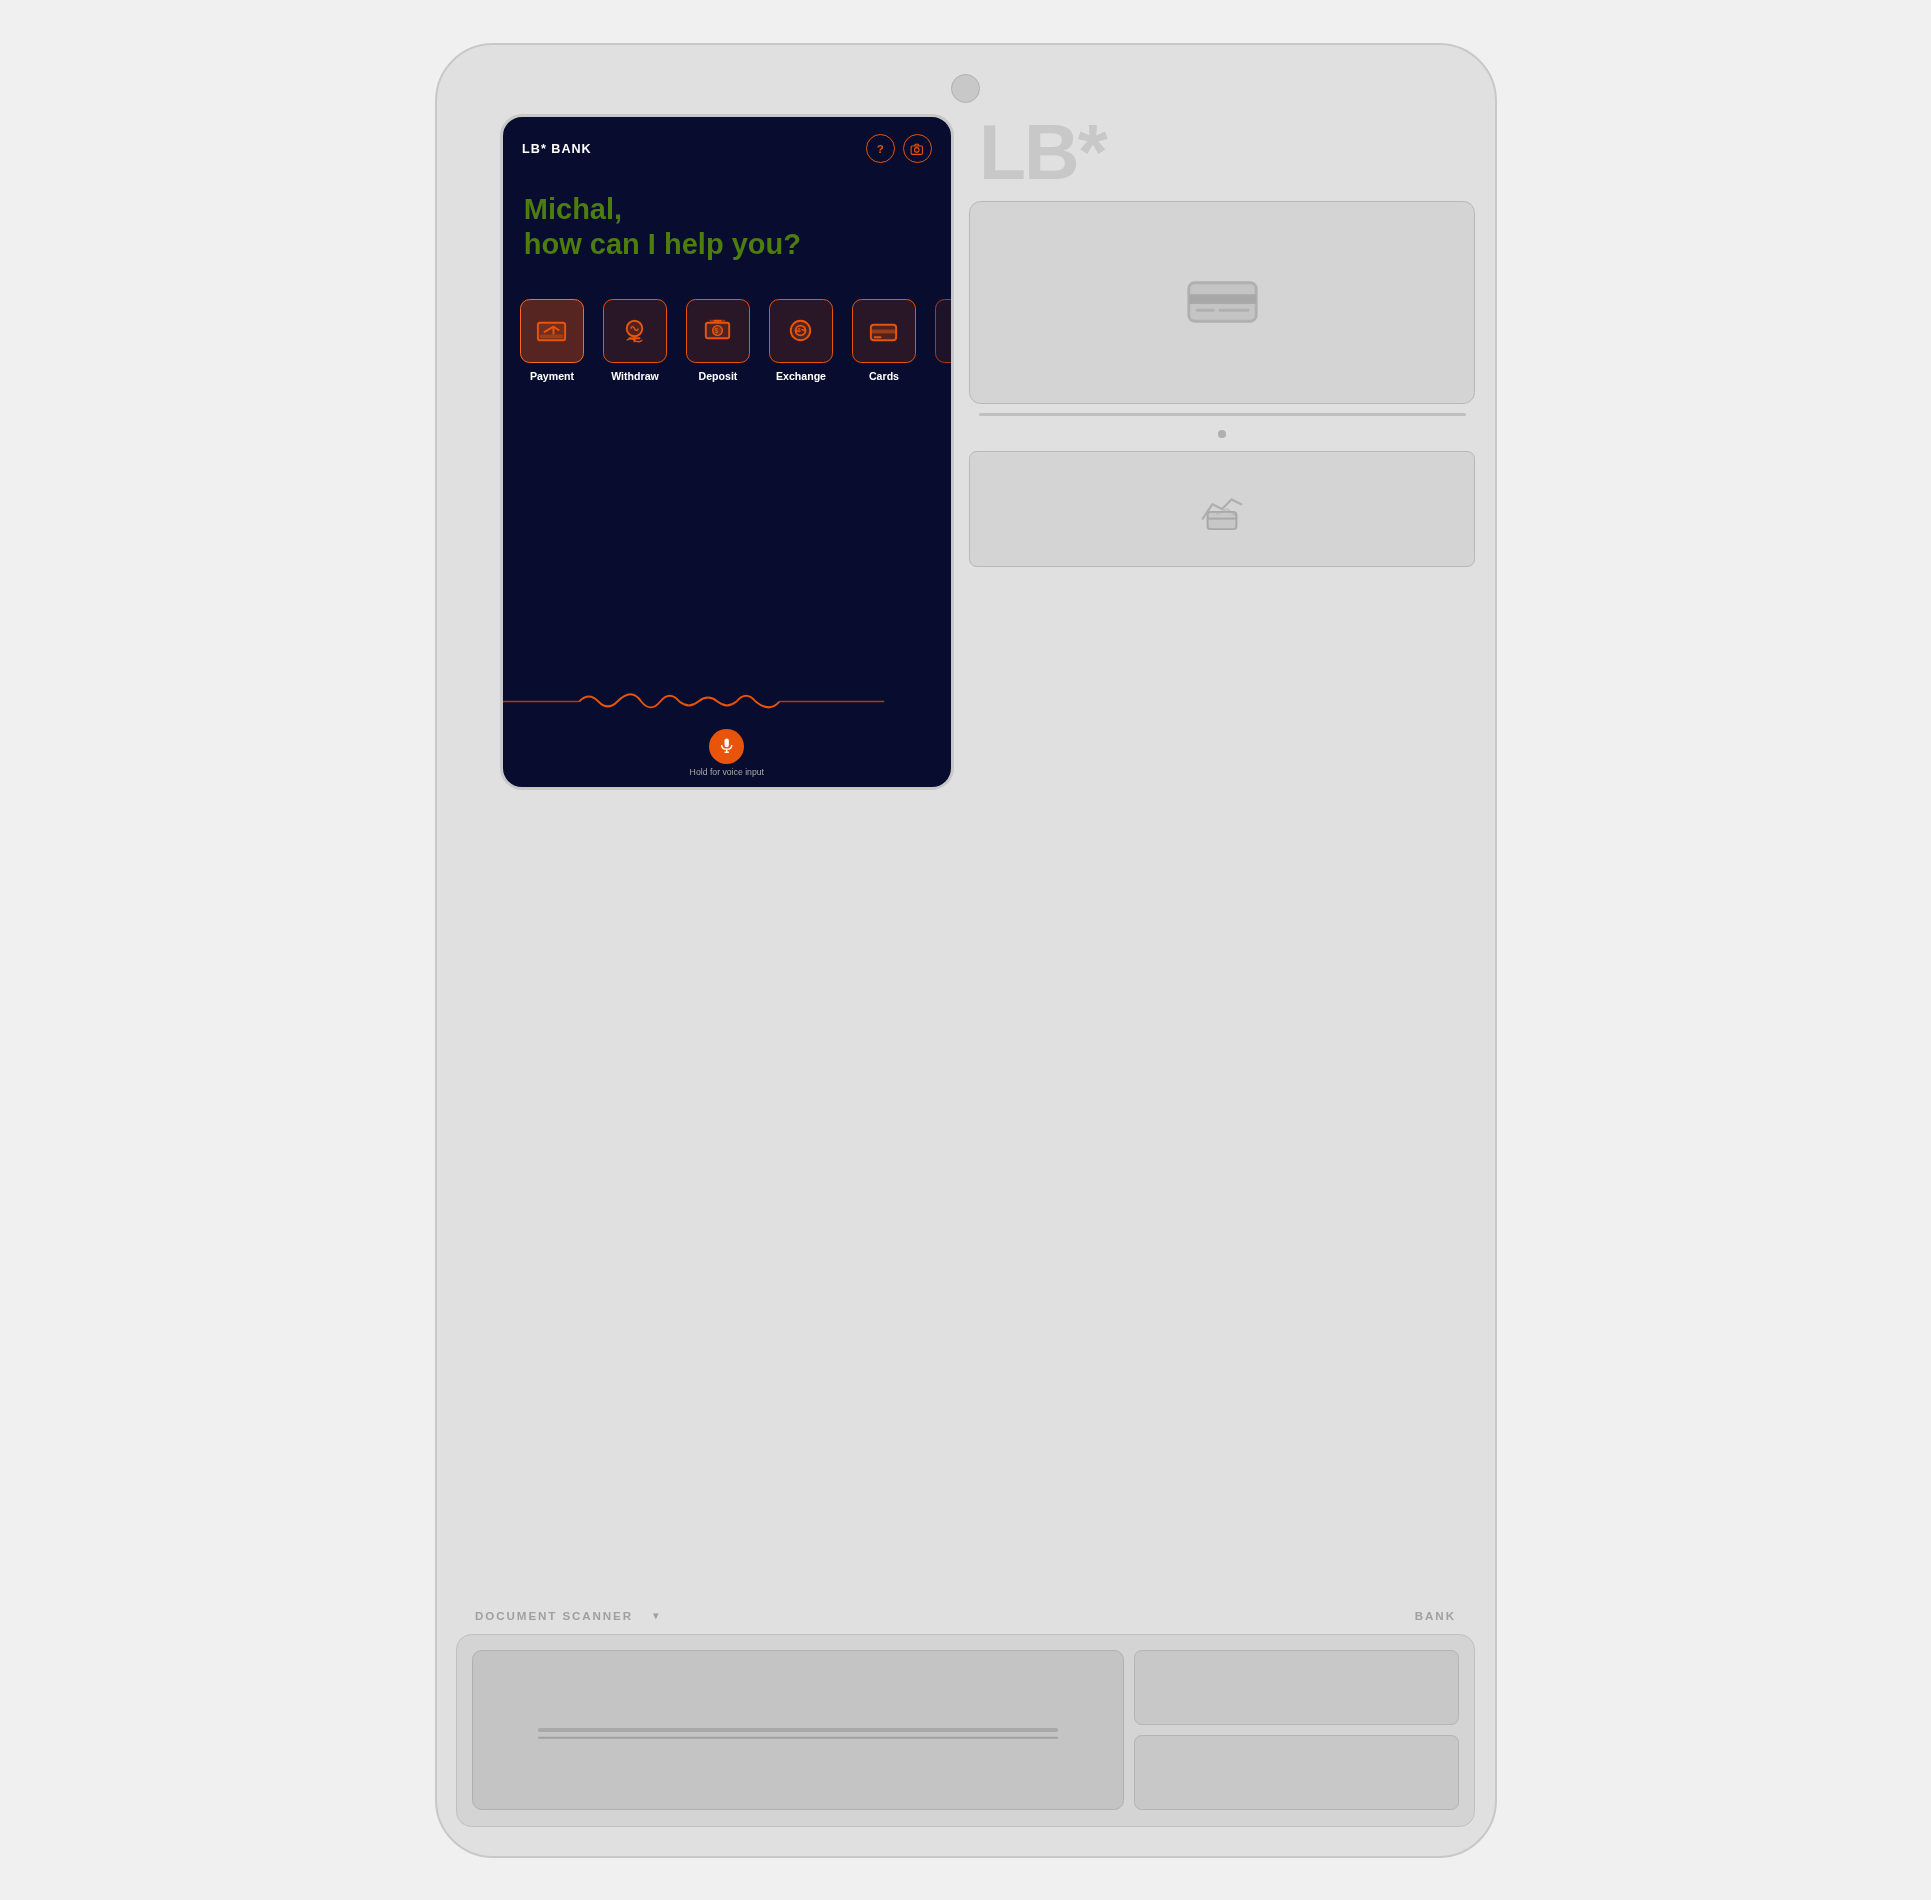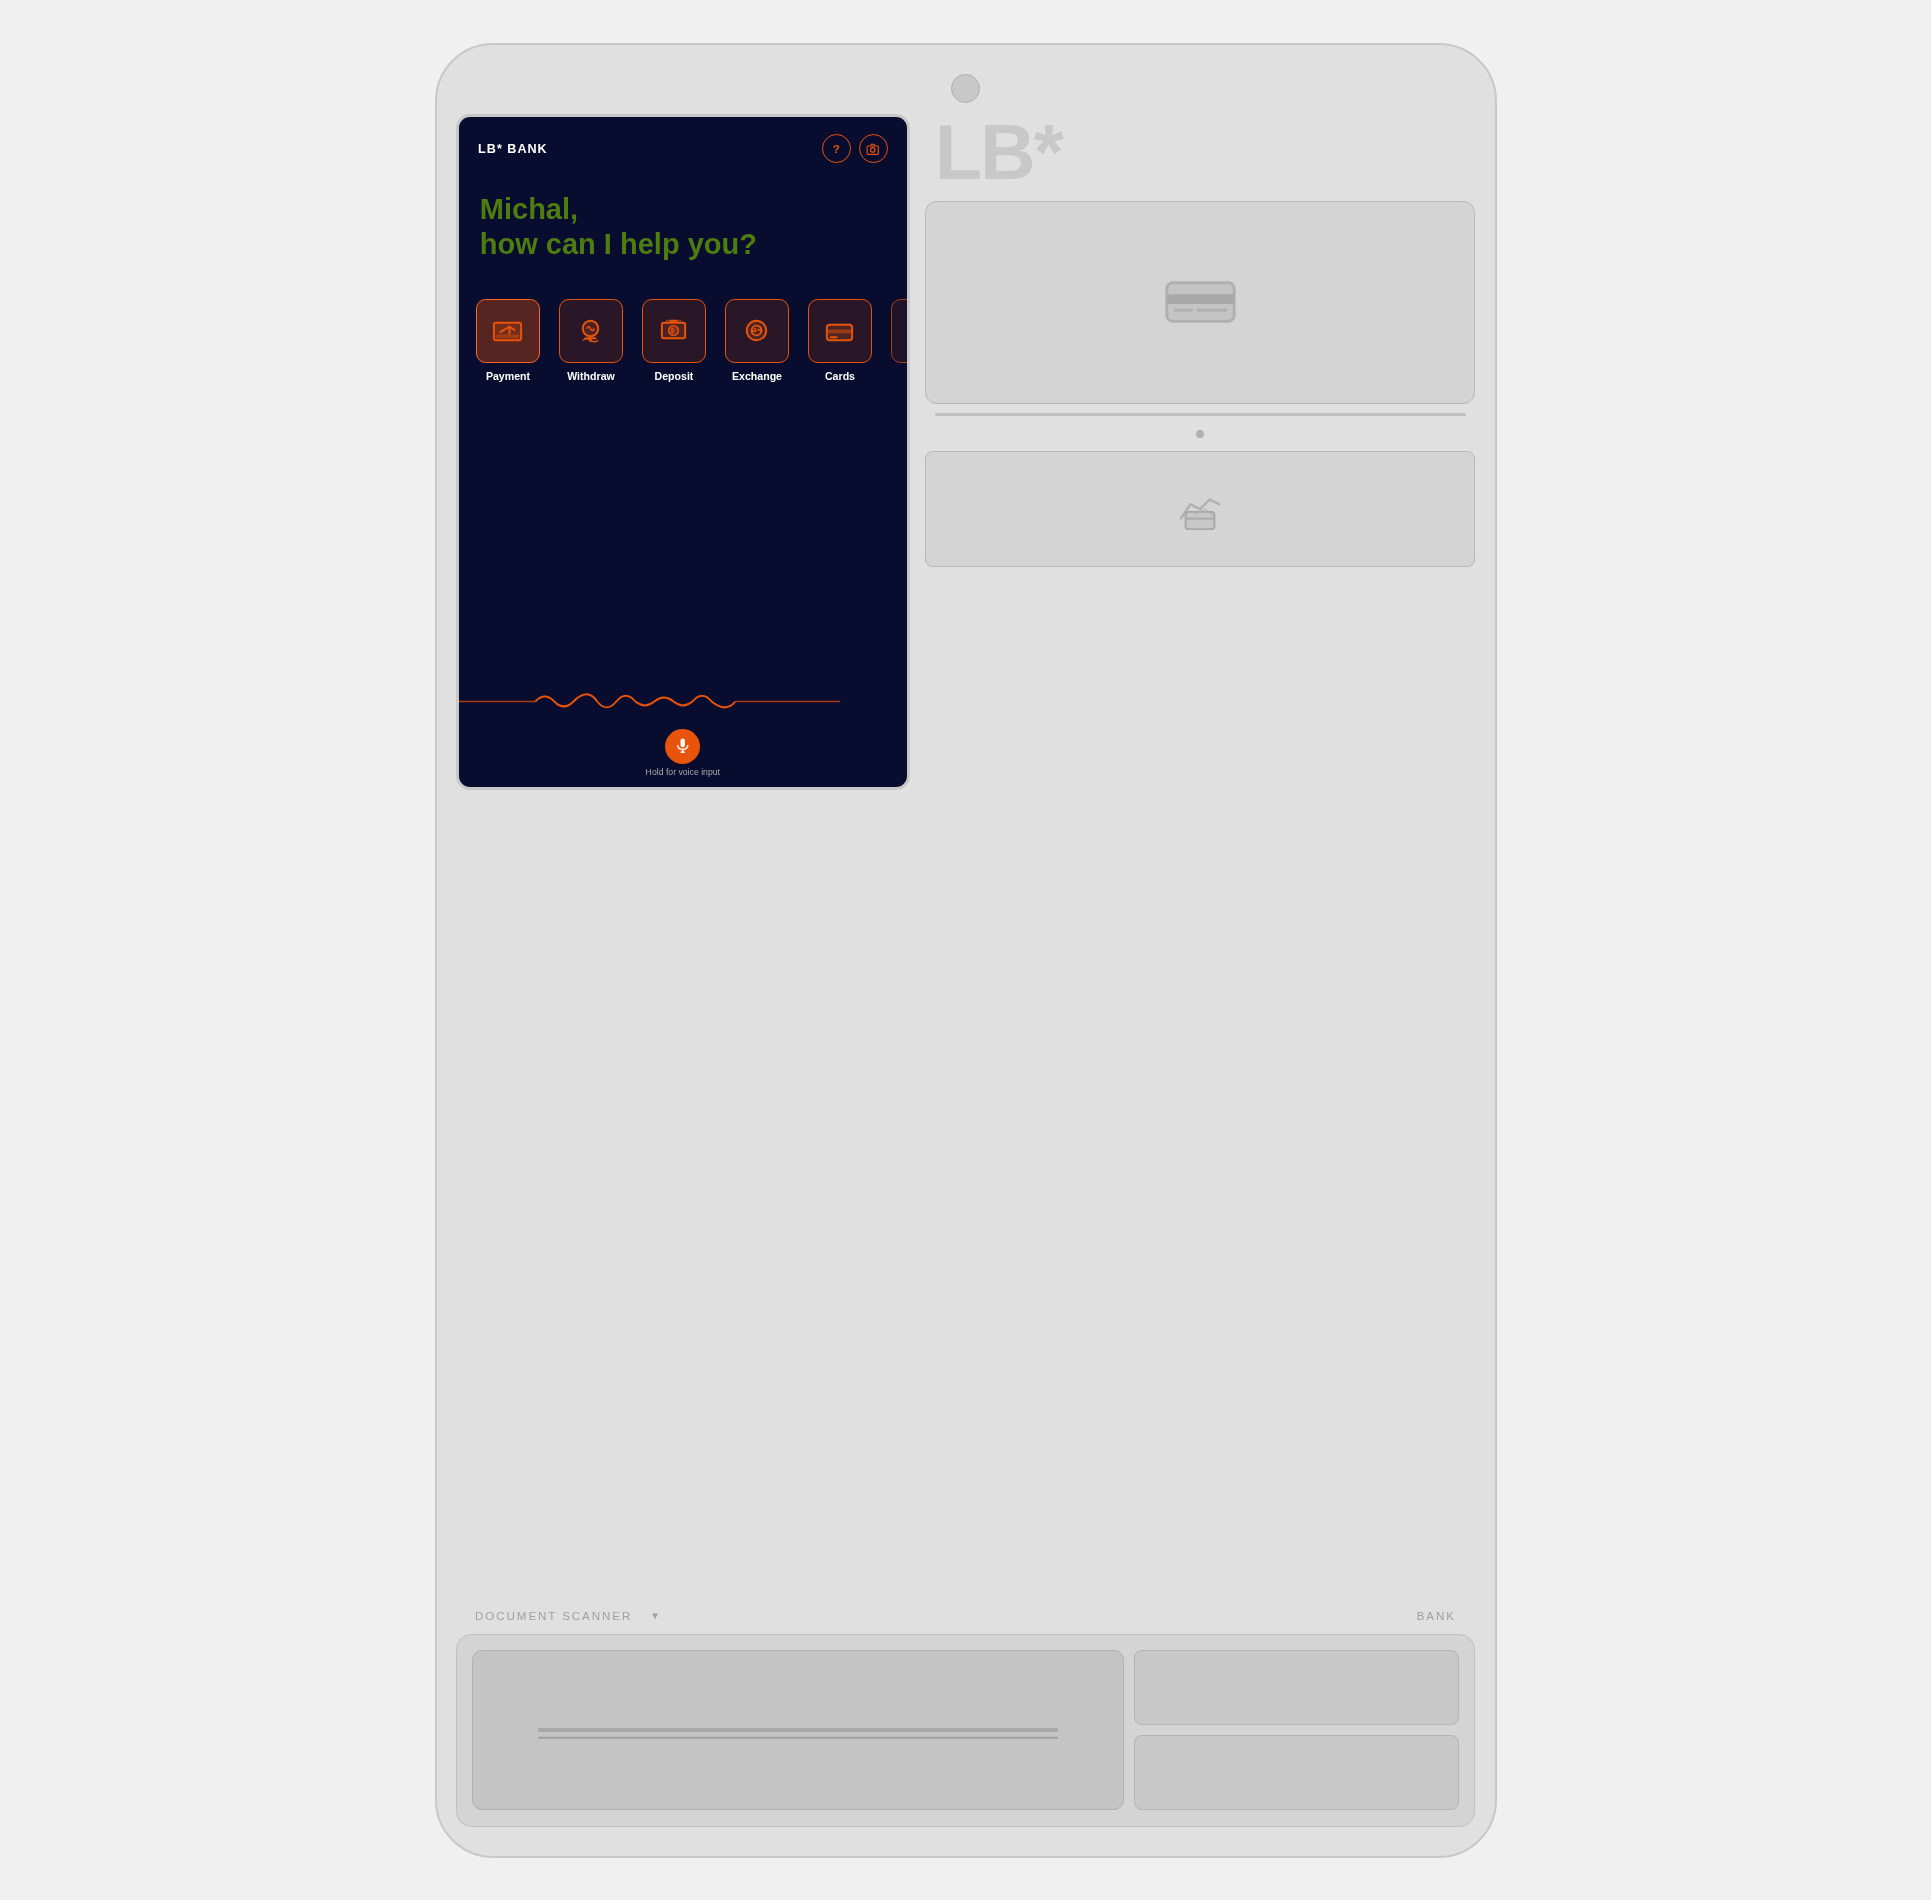--- a/index.html
+++ b/index.html
@@ -50,11 +50,12 @@
       width: 454px;
       height: 676px;
       background: #080c2e;
-      border-radius: 14px;
+      border-radius: 22px;
       border: 3.9px solid #c8c8c8;
       overflow: hidden;
       position: relative;
       flex-shrink: 0;
+      margin-left: 44px;
     }
 
     

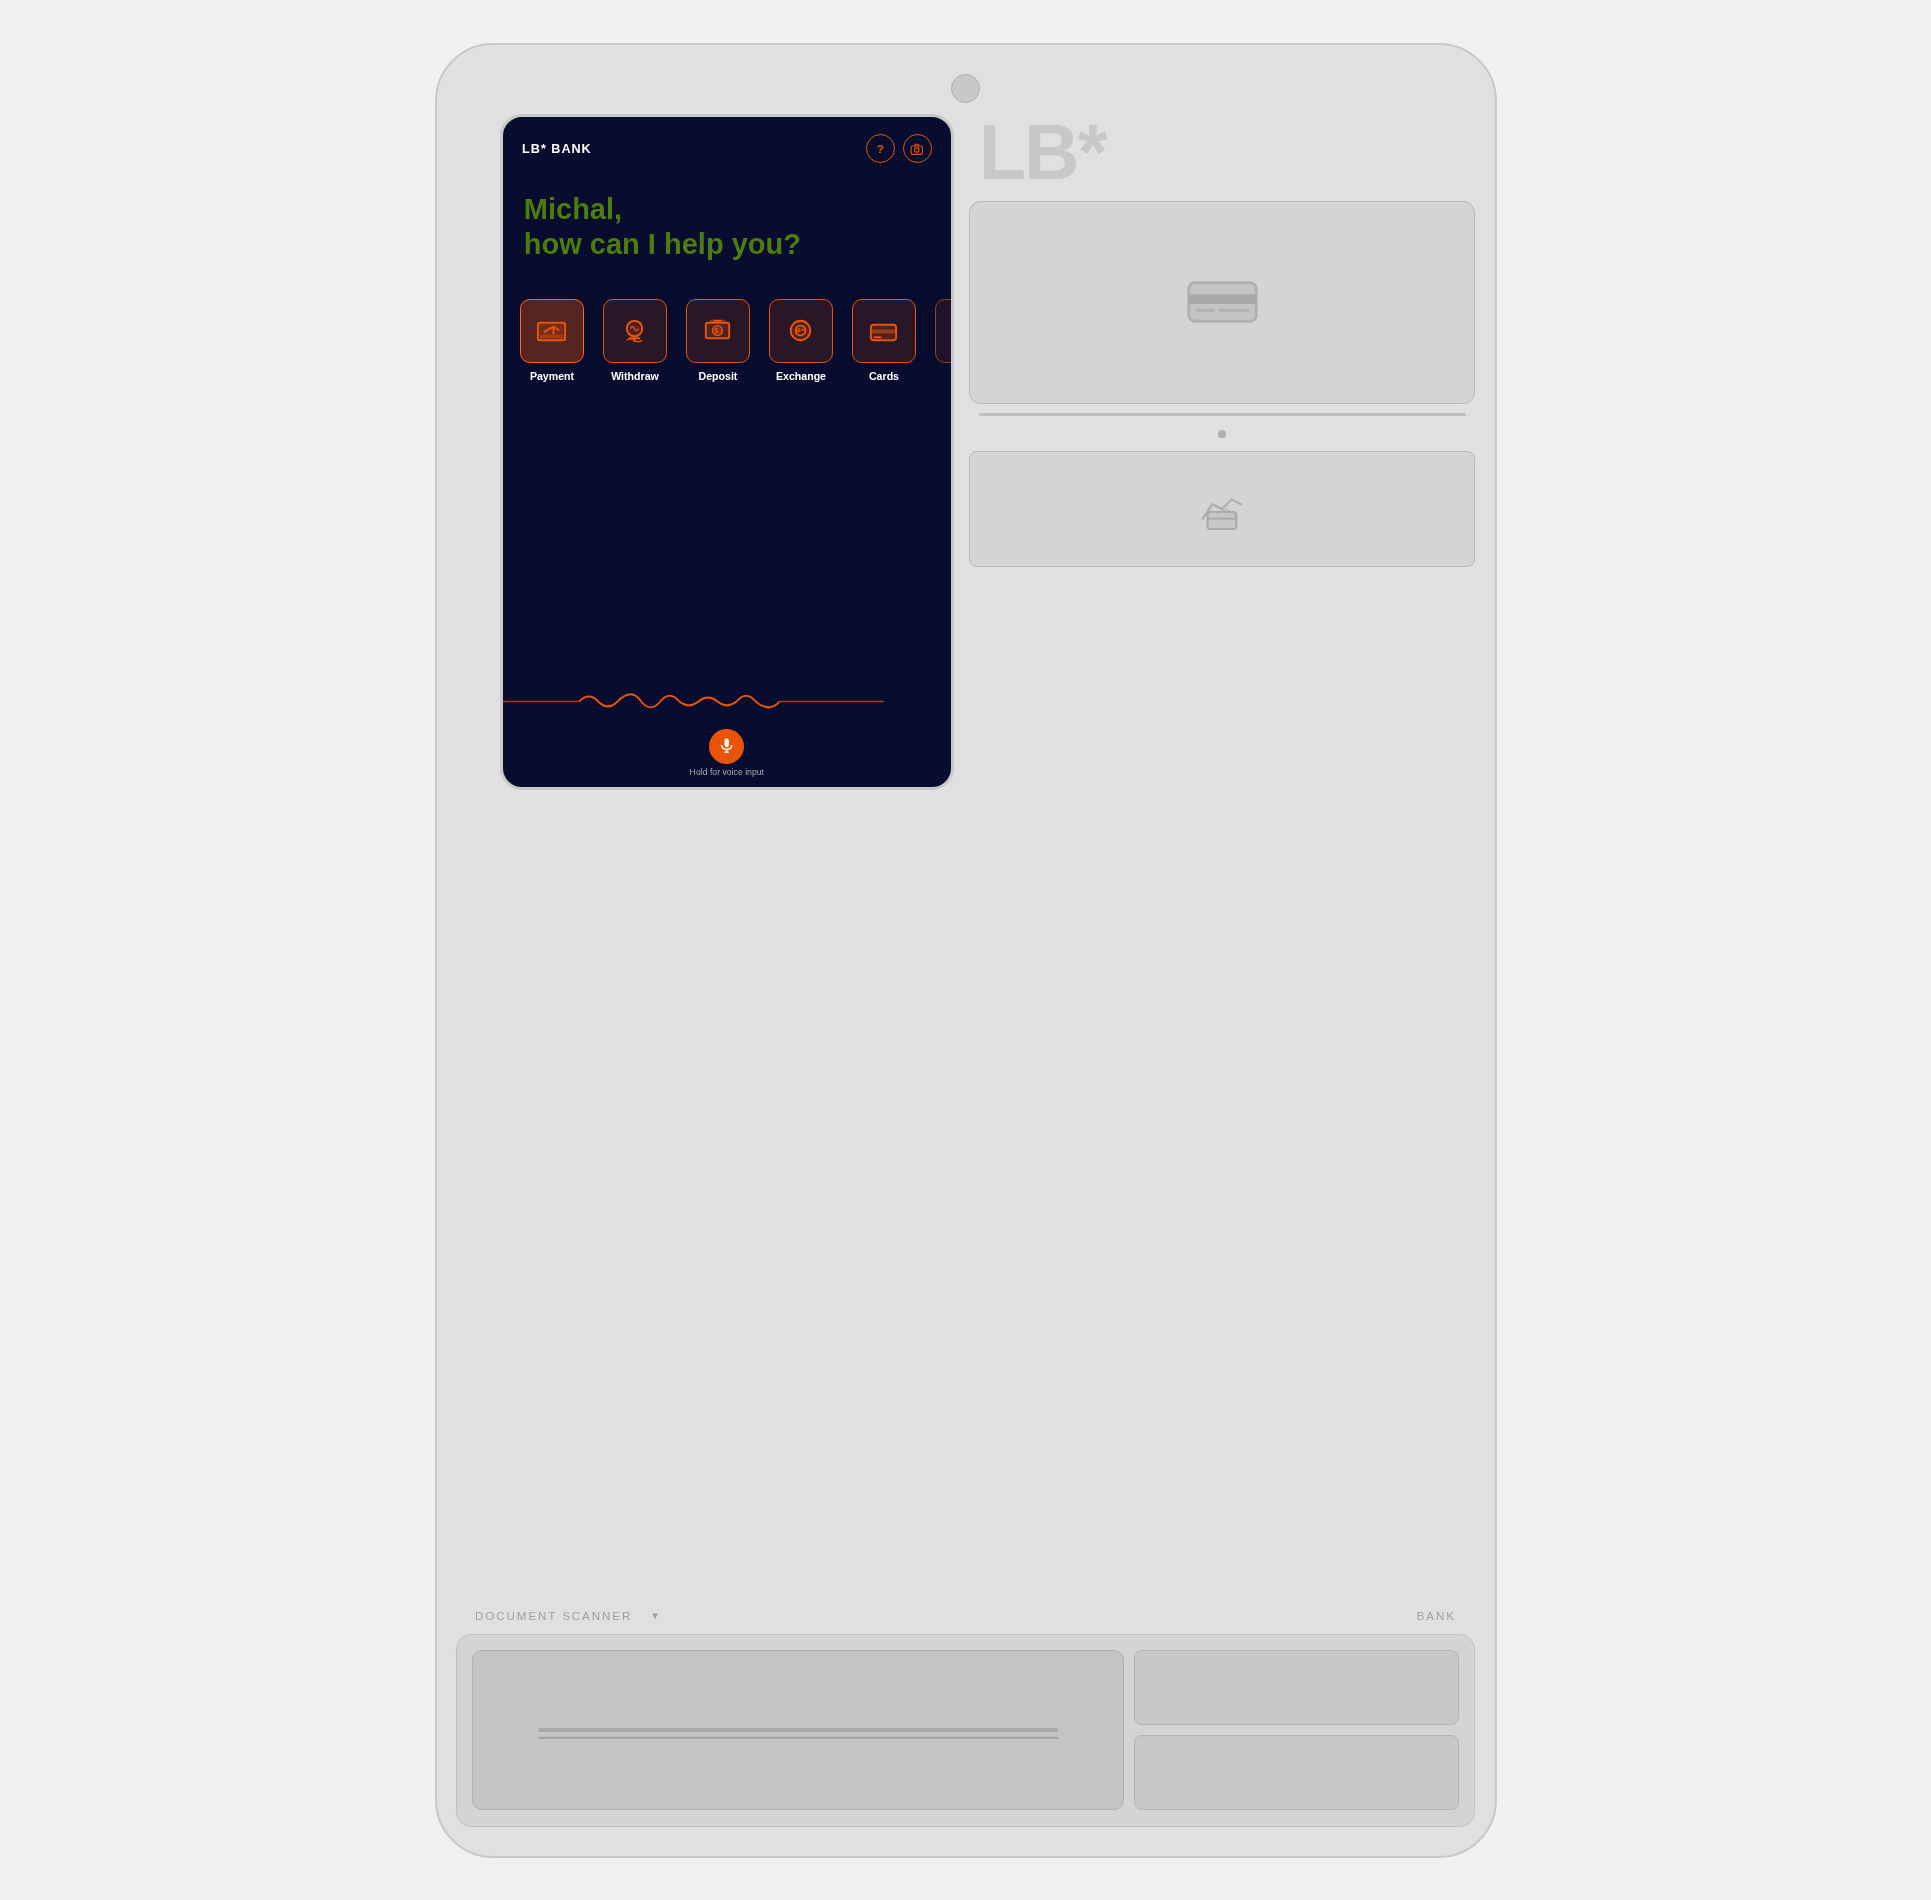--- a/index.html
+++ b/index.html
@@ -285,7 +285,7 @@
     .scanner-label, .cash-label {
       color: #a0a0a0;
       font-size: 11.6px;
-      font-weight: 400;
+      font-weight: 700;
       letter-spacing: 1.9px;
       display: flex;
       align-items: center;

